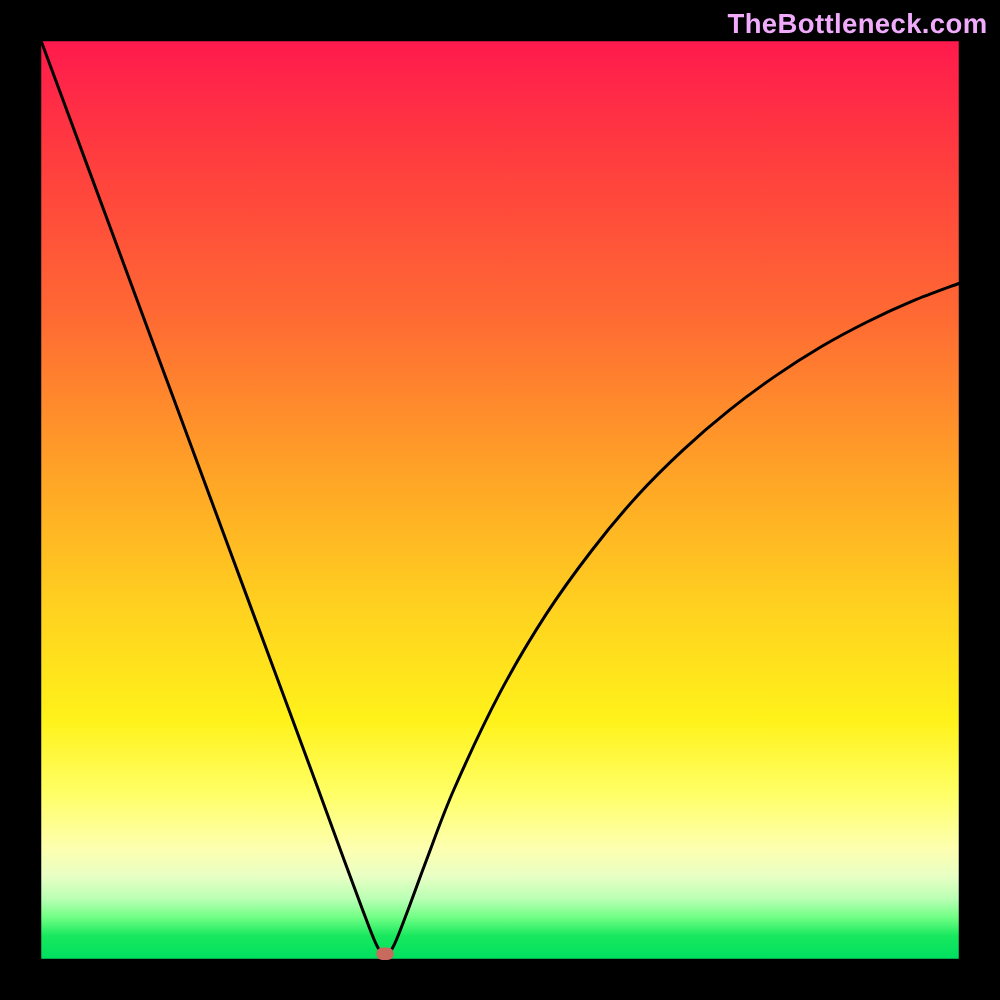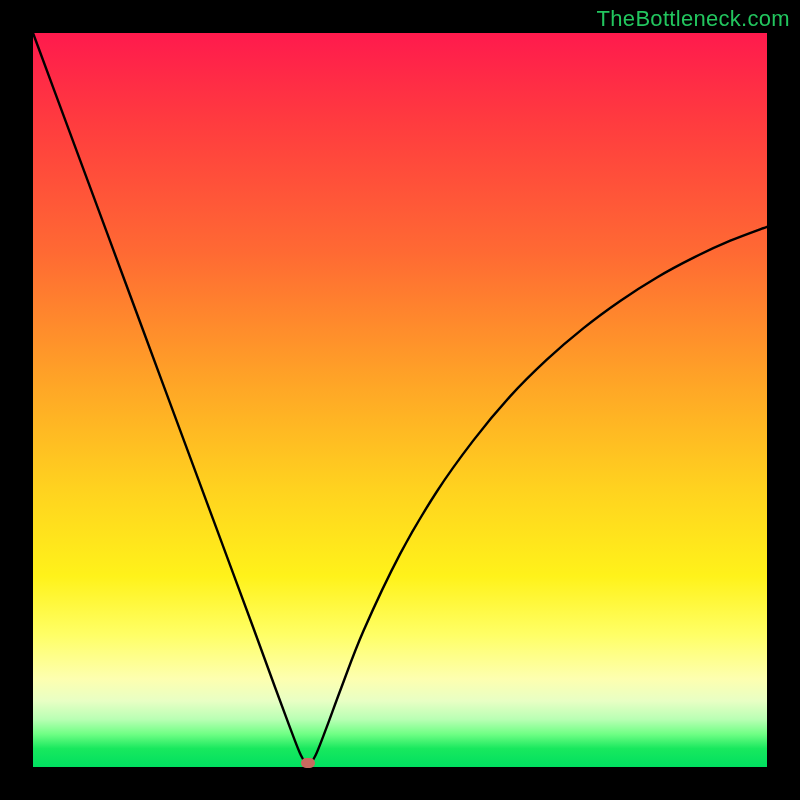--- a/index.html
+++ b/index.html
@@ -47,9 +47,9 @@
     position: absolute;
     top: 6px;
     right: 10px;
-    color: #22c55e;
+    color: #f0abfc;
     font-size: 22px;
-    font-weight: 400;
+    font-weight: 700;
     letter-spacing: 0.3px;
     user-select: none;
   }

